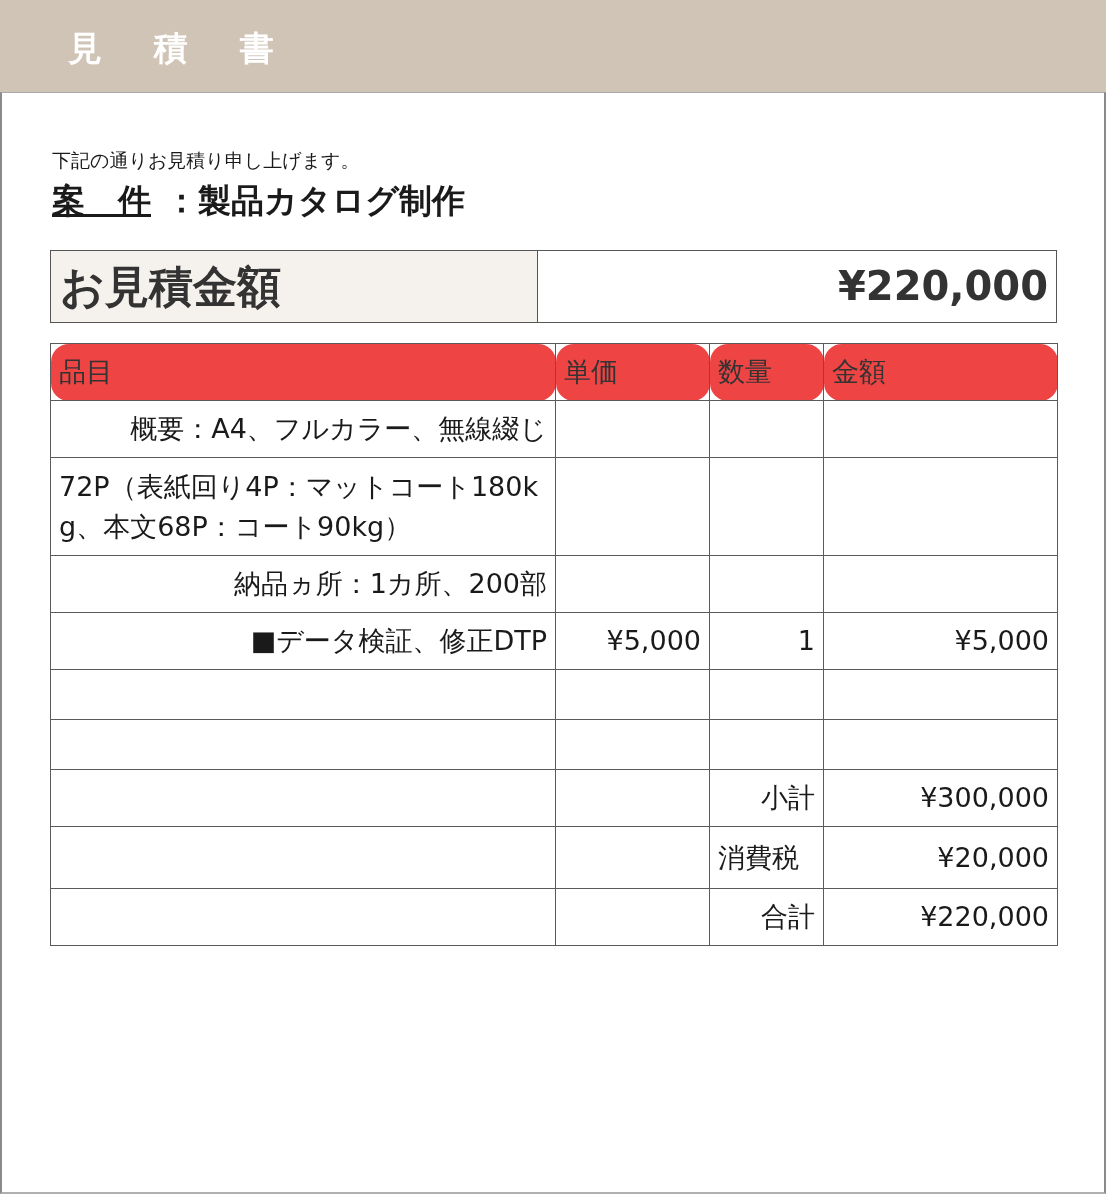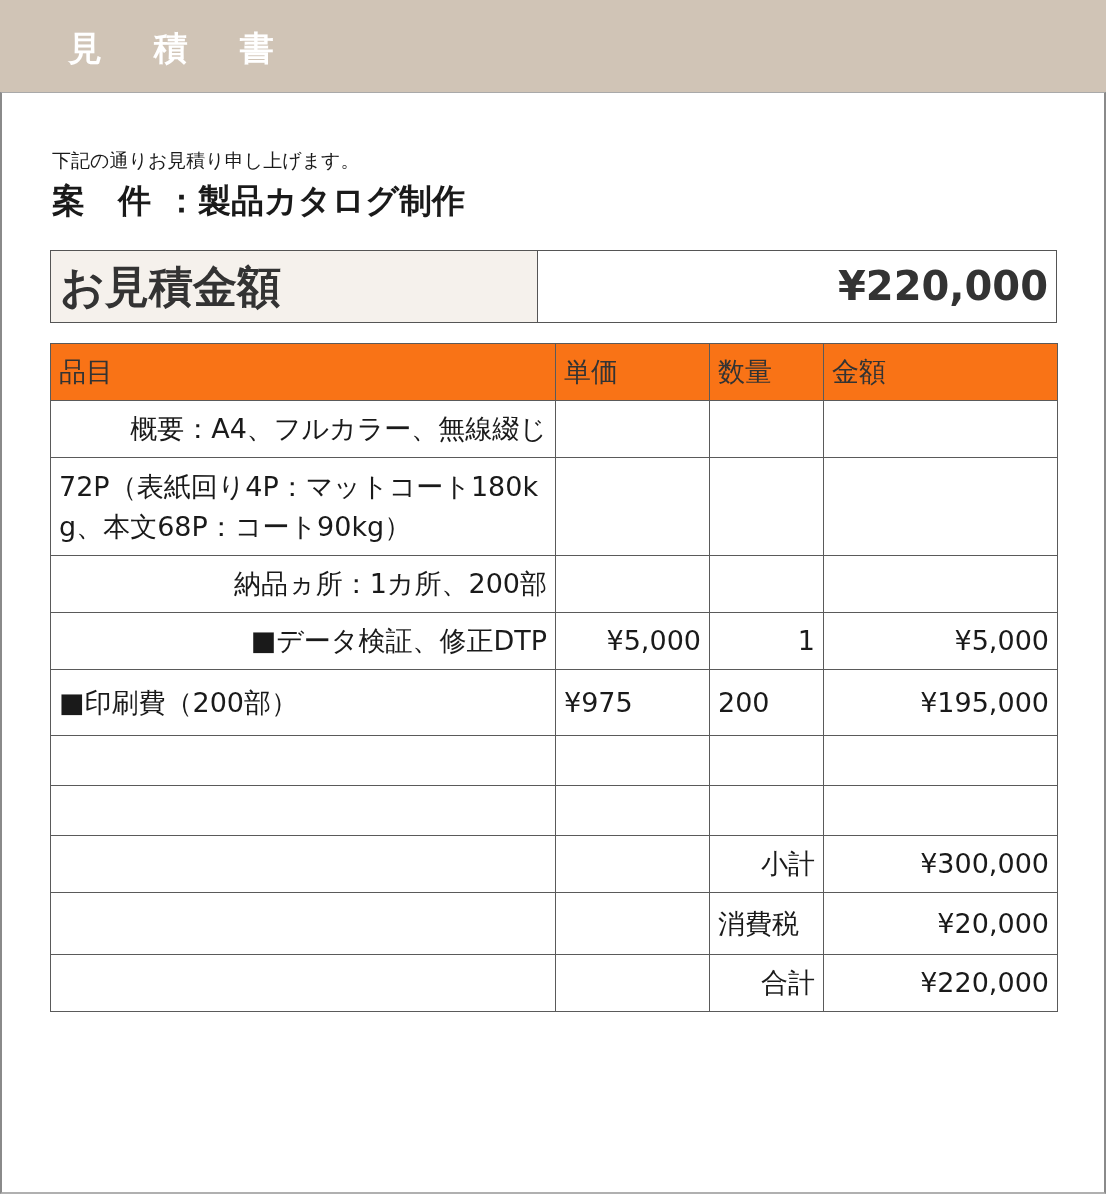--- a/index.html
+++ b/index.html
@@ -31,7 +31,7 @@
     font-size: 33px; line-height: 42px; font-weight: bold; color: #1a1a1a;
     display: flex;
   }
-  .project .label { white-space: pre; }
+  .project .label { white-space: pre; text-decoration: underline; }
   .project .sep { margin-left: 14px; }
 
   .amount-box {

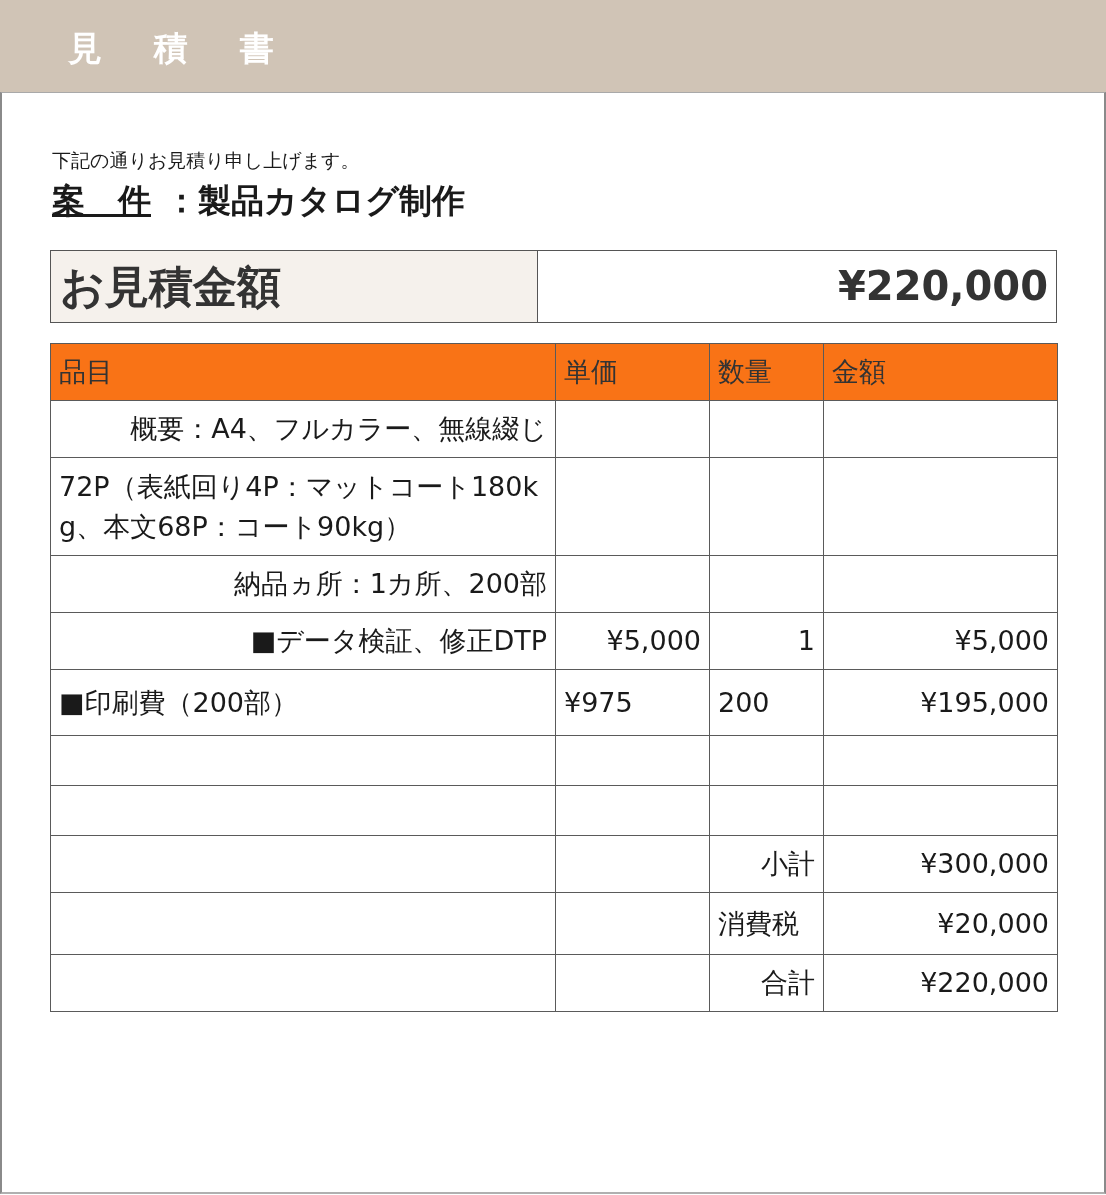--- a/index.html
+++ b/index.html
@@ -56,7 +56,7 @@
     padding: 0 8px; font-weight: normal; text-align: left; vertical-align: middle;
     line-height: 40px;
   }
-  table.items th { background: #f97316; color: #333; height: 57px; }
+  table.items th { background: #ef4444; color: #333; height: 57px; border-radius: 18px; }
   table.items td.num { text-align: right; }
   table.items td.indent { padding-left: 38px; }
   .col1 { width: 505px; } .col2 { width: 154px; } .col3 { width: 114px; } .col4 { width: 234px; }

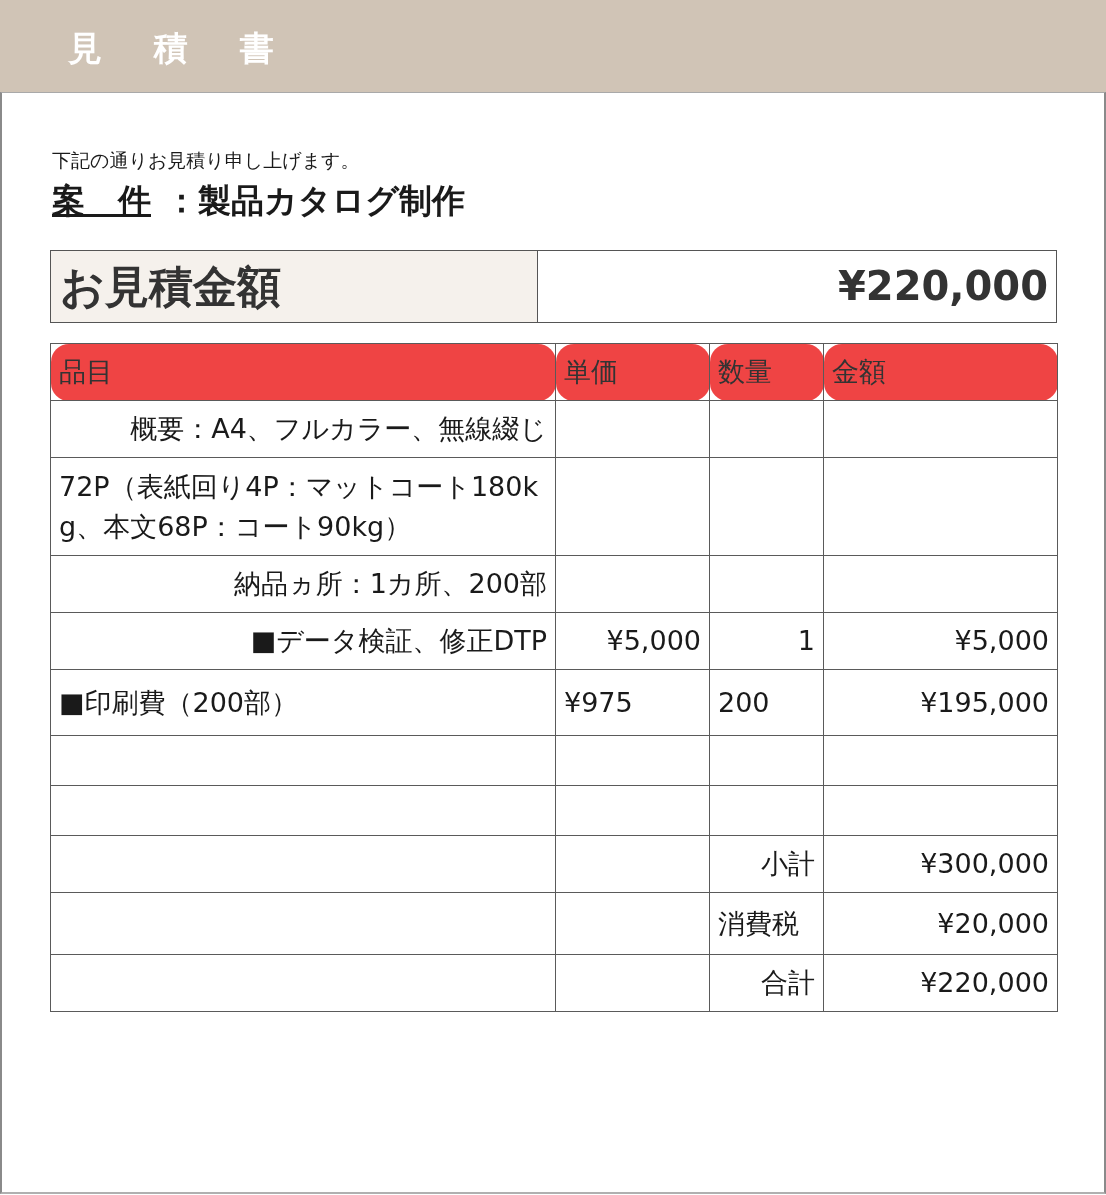--- a/index.html
+++ b/index.html
@@ -128,12 +128,6 @@
       <td>1</td>
       <td class="num">¥5,000</td>
     </tr>
-    <tr class="h66">
-      <td>■印刷費（200部）</td>
-      <td>¥975</td>
-      <td>200</td>
-      <td class="num">¥195,000</td>
-    </tr>
     <tr class="h50">
       <td></td>
       <td></td>

